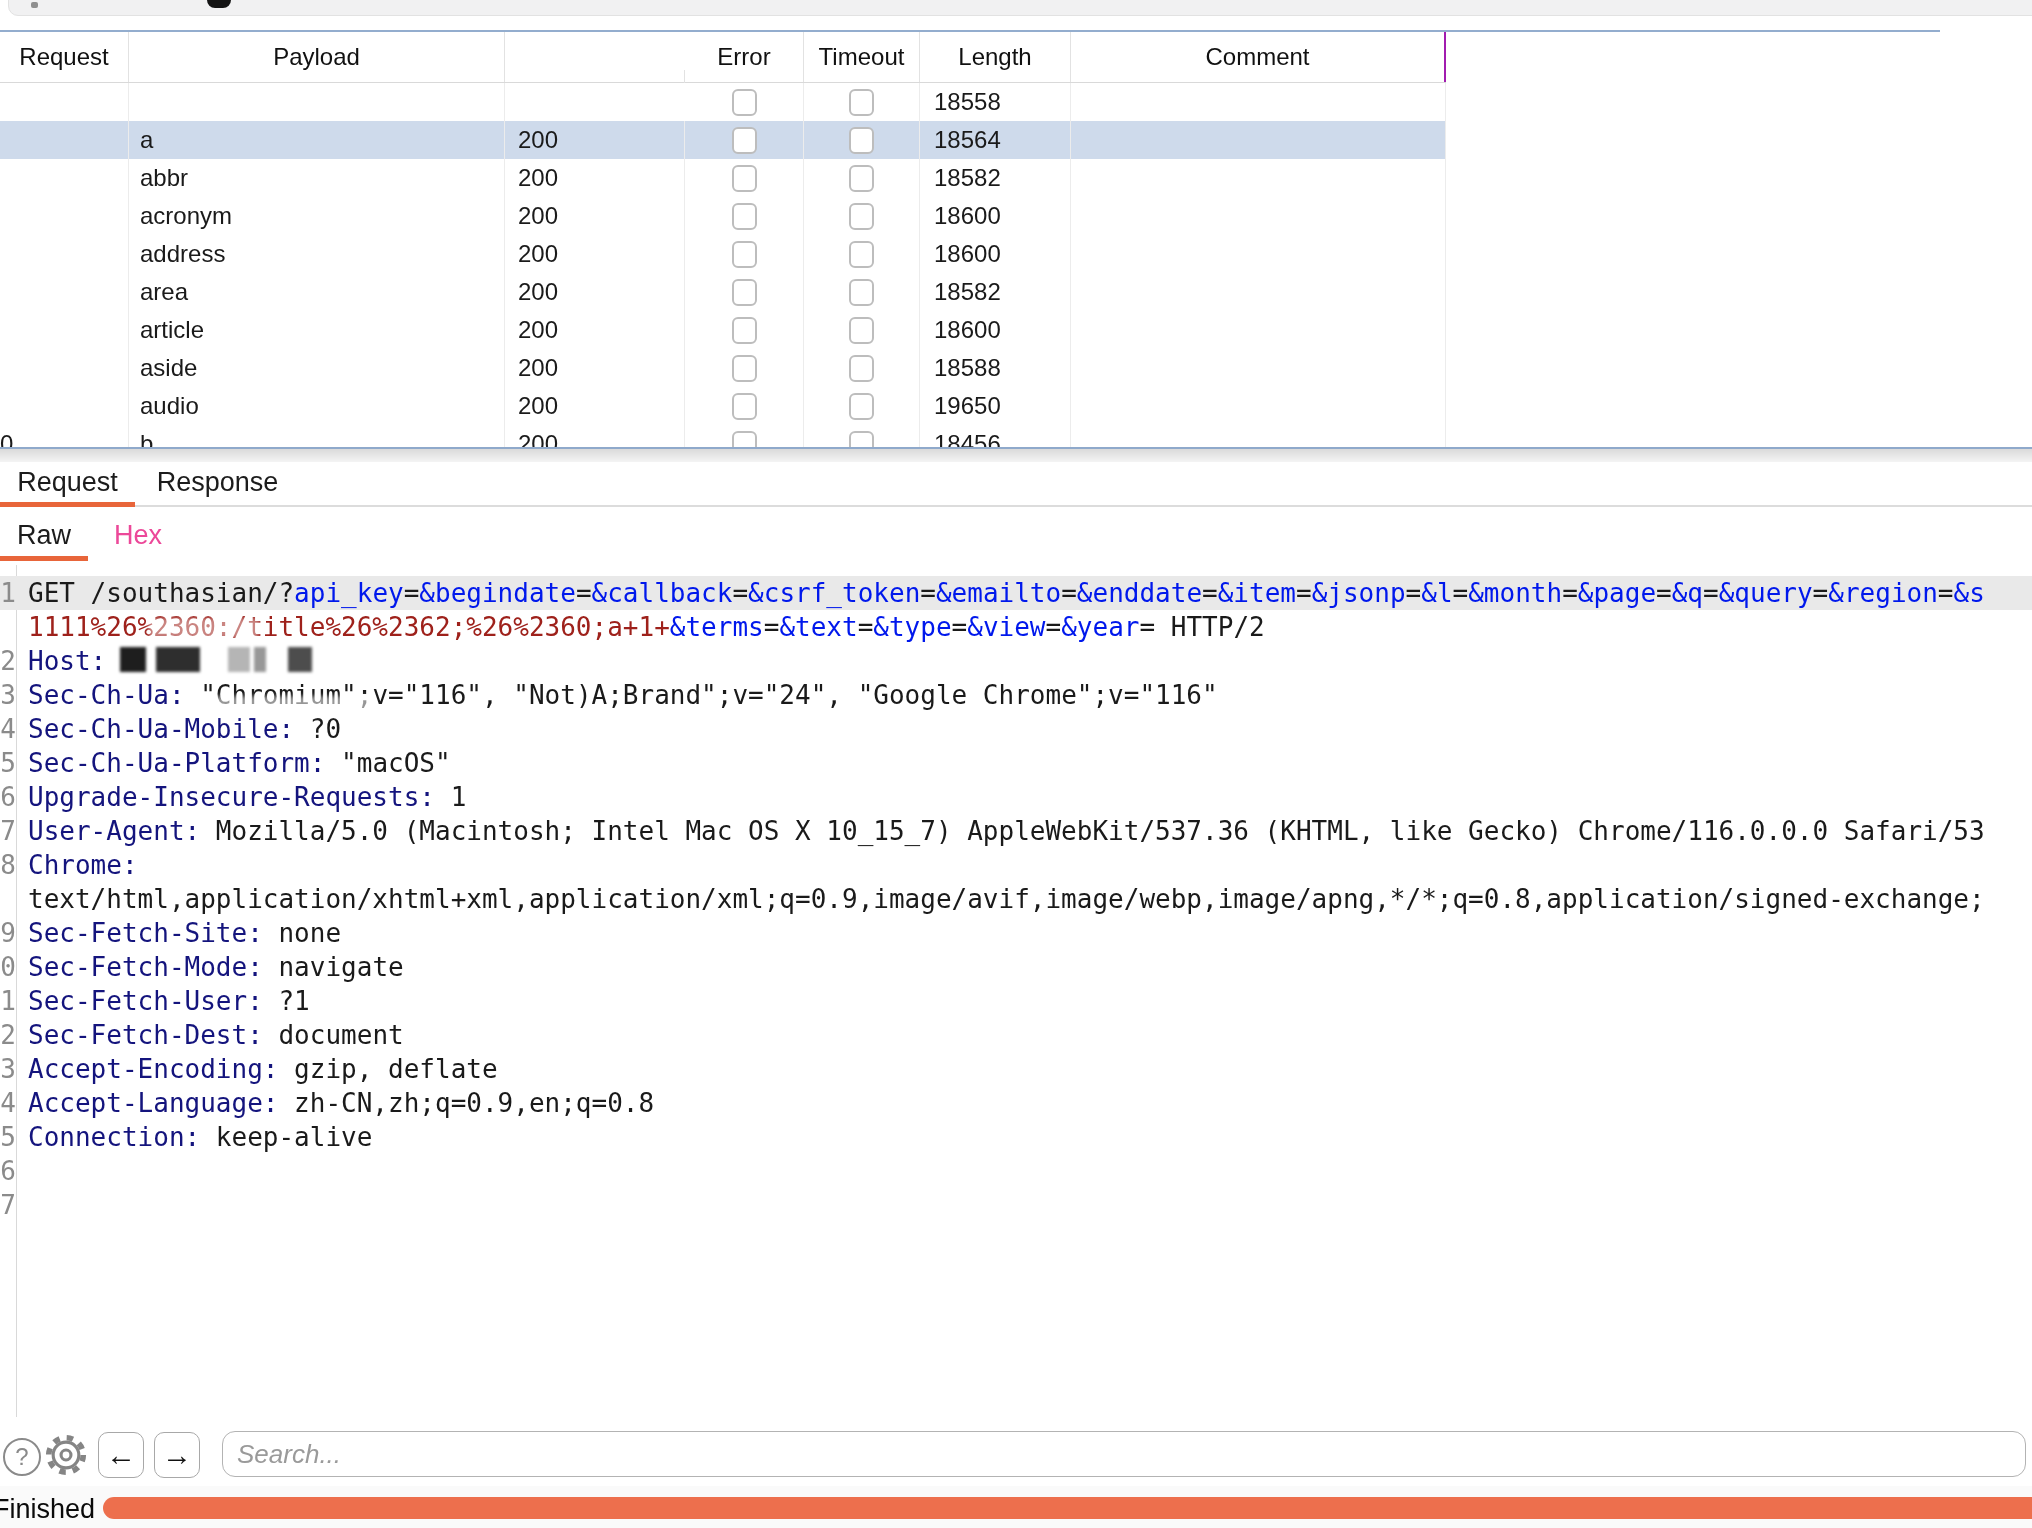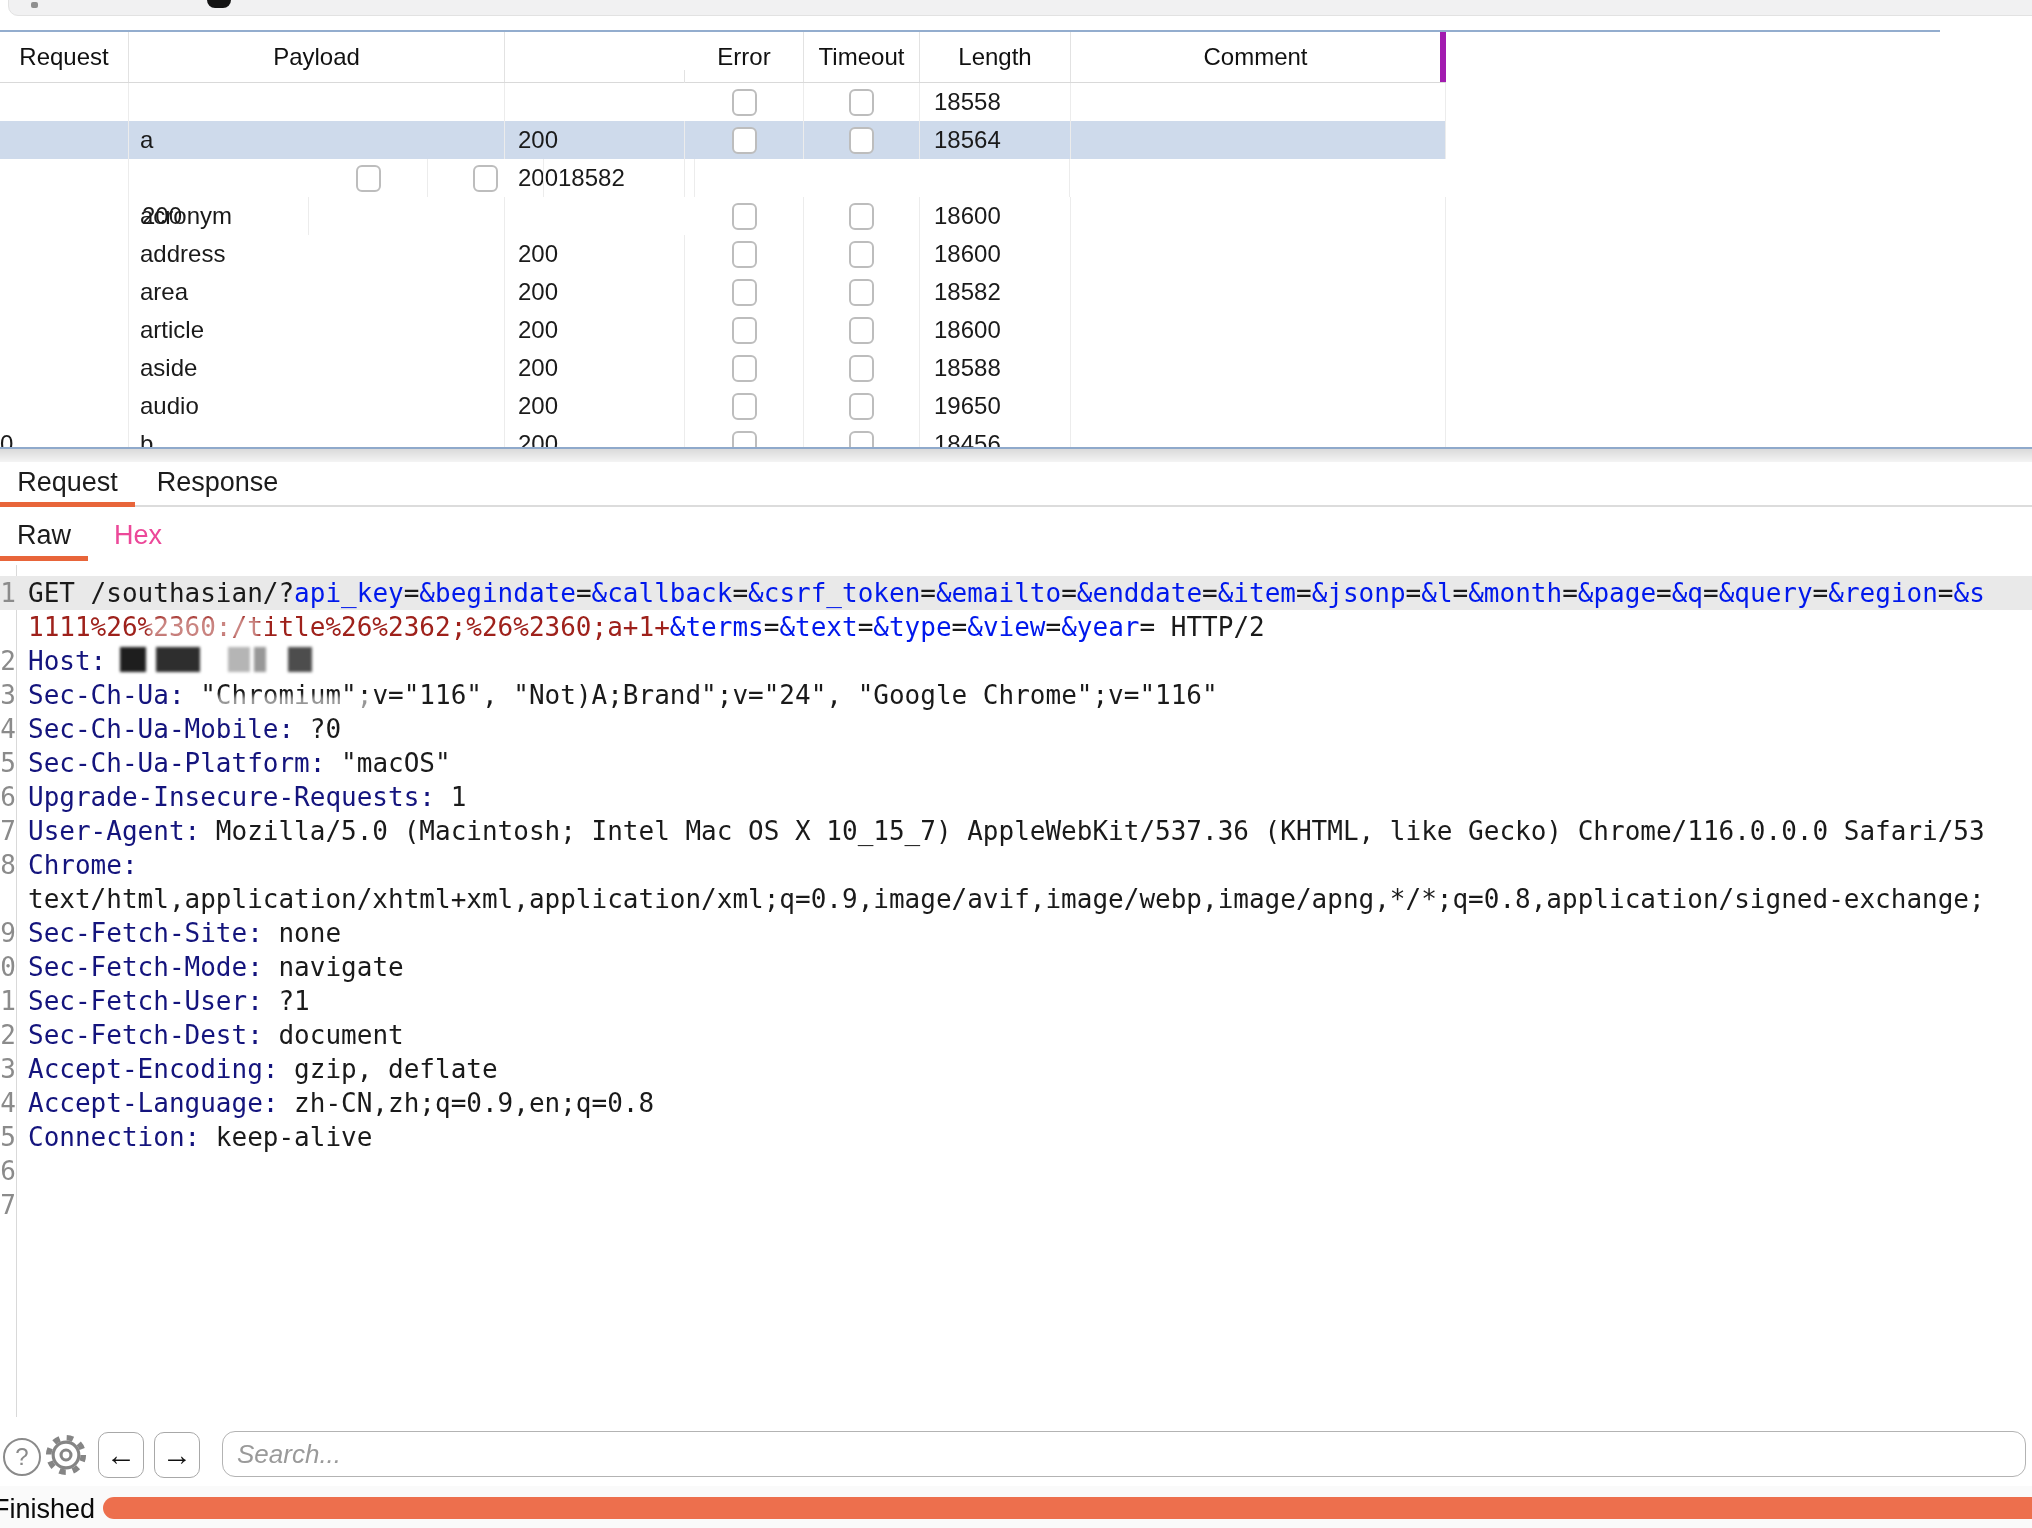--- a/index.html
+++ b/index.html
@@ -22,7 +22,7 @@
       border-right:1px solid #e2e2e2;box-sizing:border-box;height:100%;}
   .th.left{justify-content:flex-start;padding-left:13px;}
   .c0{width:129px;} .c1{width:376px;} .c2{width:180px;margin-top:38px;} .c3{width:119px;}
-  .c4{width:116px;} .c5{width:151px;} .c6{width:375px;border-right:6px solid #a21caf;}
+  .c4{width:116px;} .c5{width:151px;} .c6{width:375px;border-right:2px solid #a21caf;}
   .sort-caret{margin-left:10px;margin-top:4px;}
   .tbody{left:0;top:83px;width:1446px;height:366px;overflow:hidden;}
   .trow{display:flex;height:38px;background:#fff;}

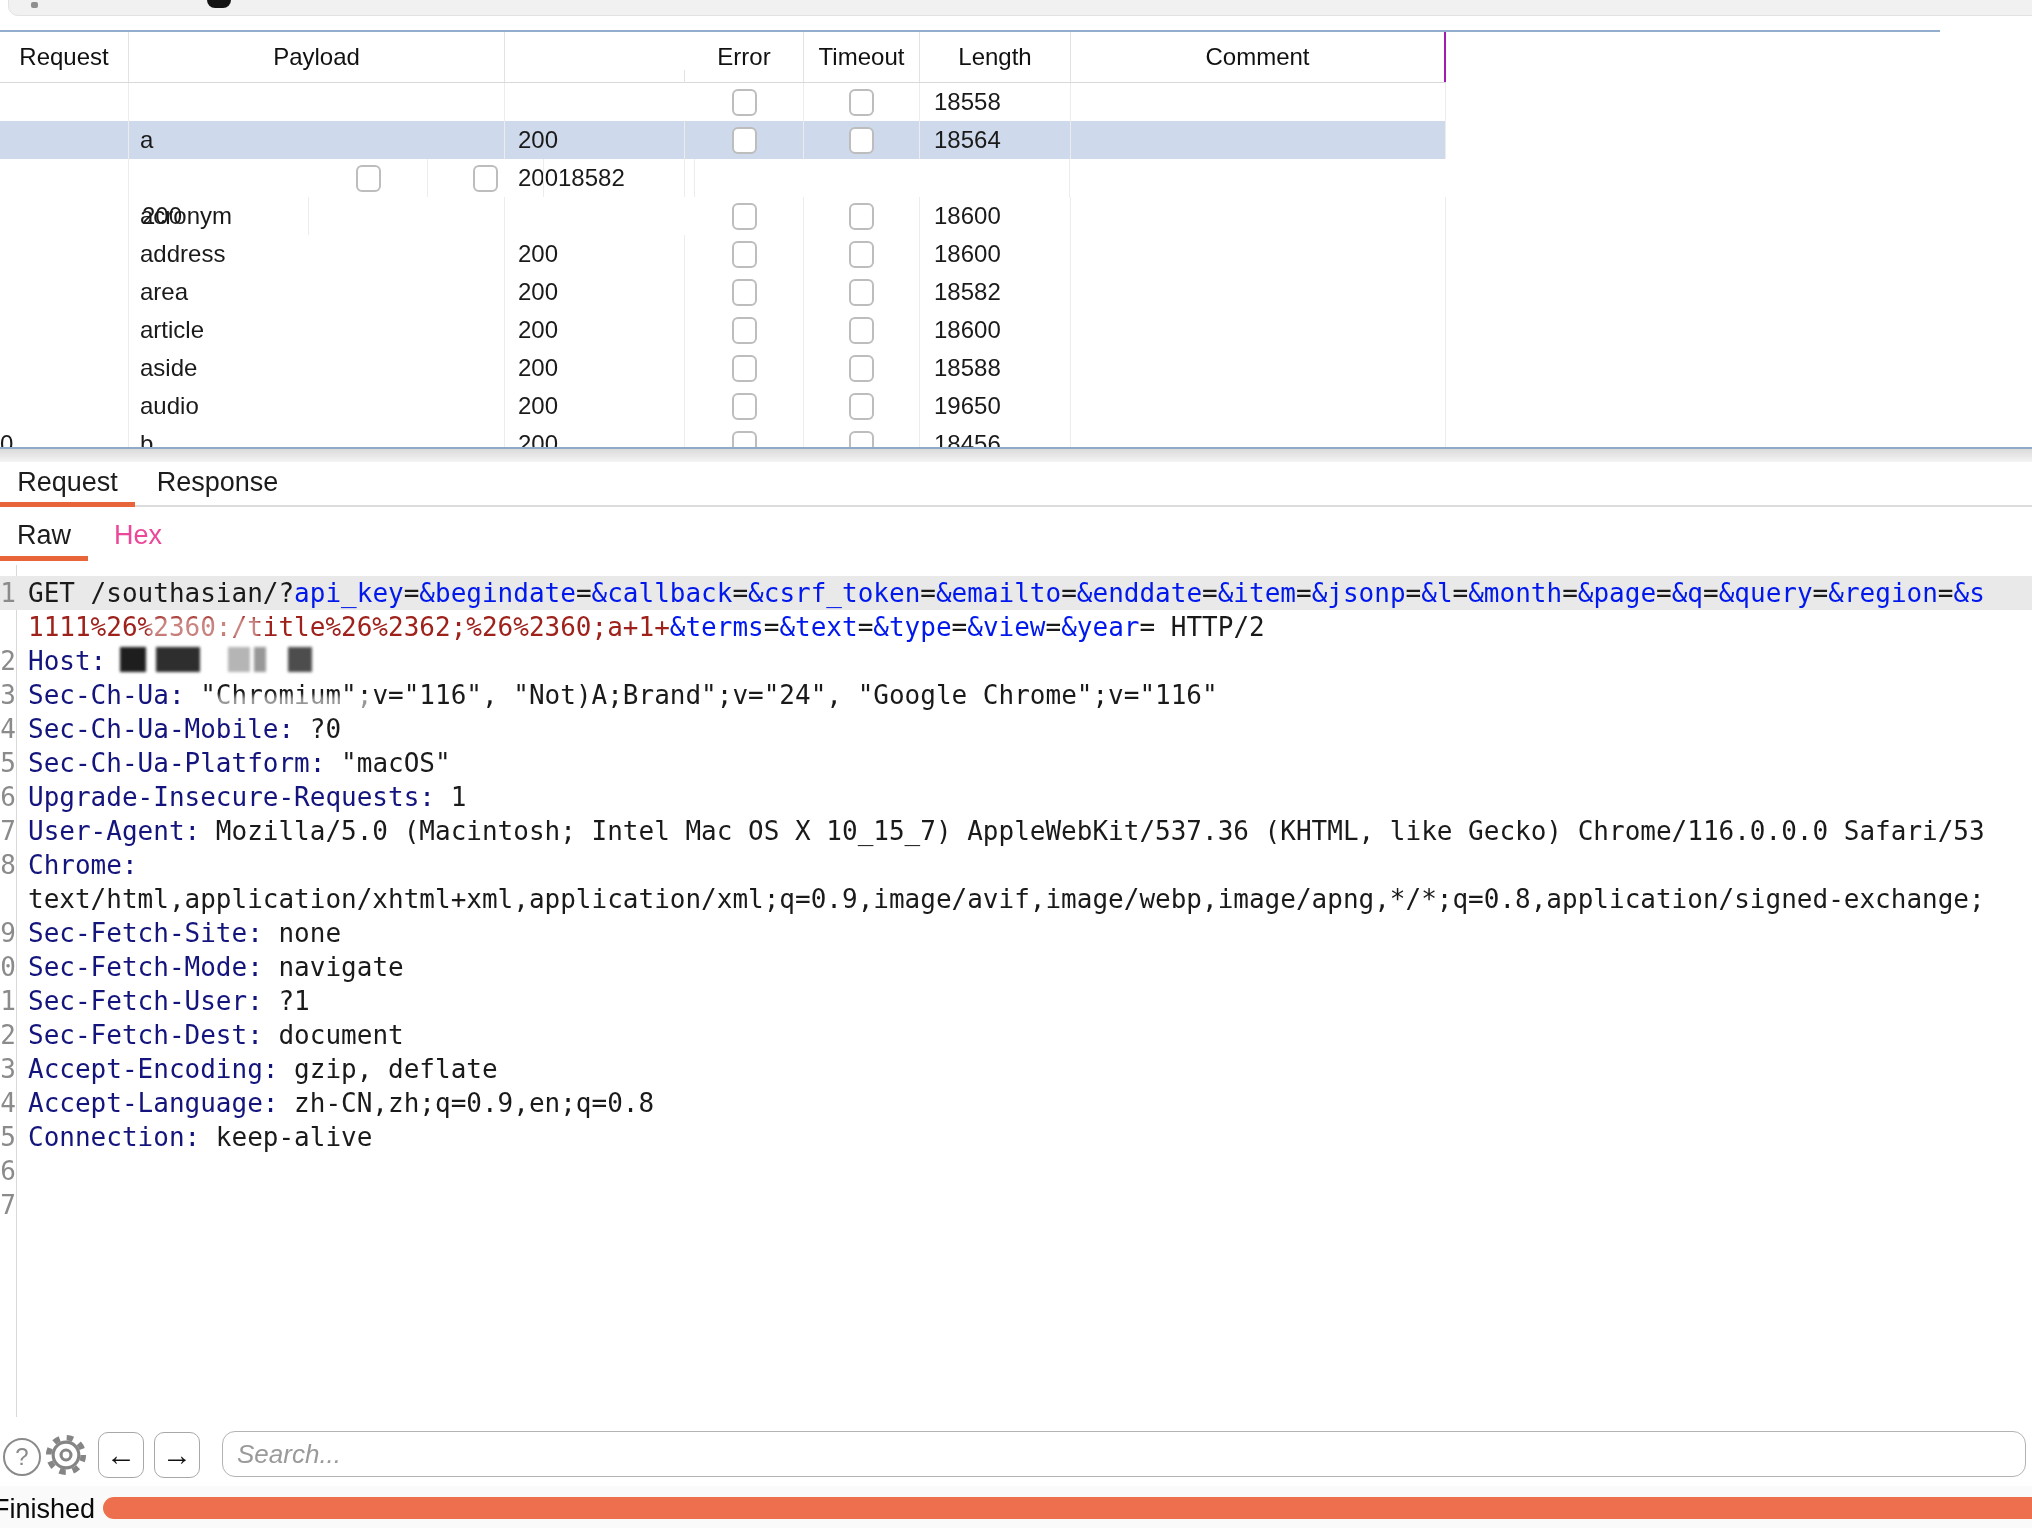--- a/index.html
+++ b/index.html
@@ -132,6 +132,7 @@
       </div>
       <div class="trow">
         <div class="td c0"></div>
+        <div class="td c1 pad">abbr</div>
         <div class="td c2 statuspad">200</div>
         <div class="td c3 center">
           <div class="checkbox"></div>

